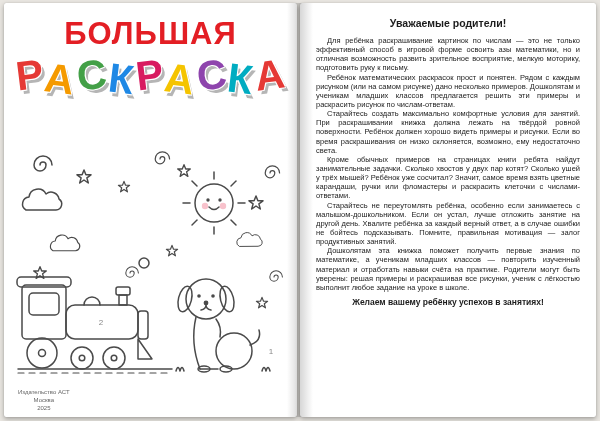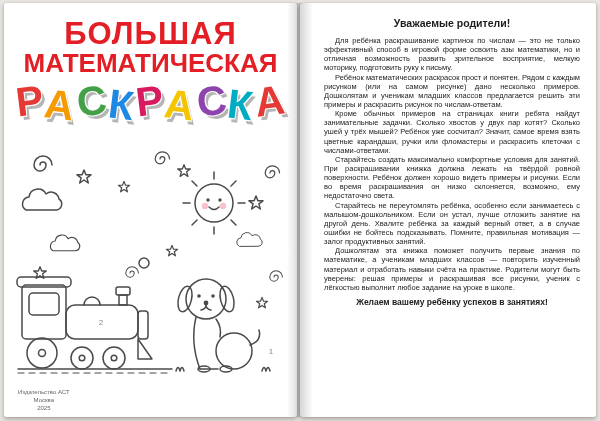--- a/index.html
+++ b/index.html
@@ -45,7 +45,7 @@
   }
 
   
-  .right-inner{padding:14px 16px 8px 24px;color:#1c1c1c;}
+  .right-inner{padding:14px 16px 8px 16px;color:#1c1c1c;}
   .parents-heading{
     text-align:center;font-weight:bold;font-size:10.5px;margin:0 0 7px 0;
   }

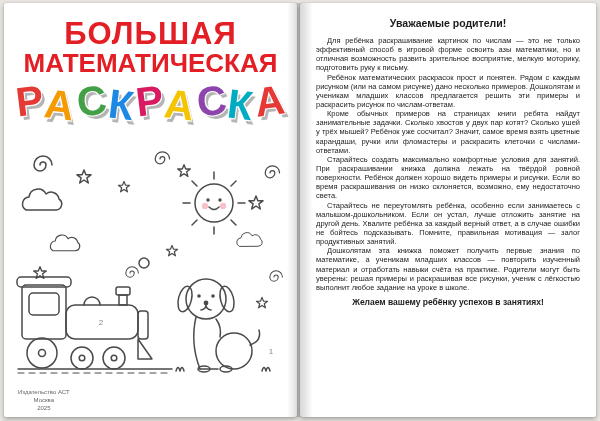--- a/index.html
+++ b/index.html
@@ -63,7 +63,6 @@
 
   <div class="page page-left">
     <div class="book-title-line t1" style="color: rgb(227, 30, 36);">БОЛЬШАЯ</div>
-    <div class="book-title-line t2" style="color: rgb(227, 30, 36);">МАТЕМАТИЧЕСКАЯ</div>
     <div class="coloring-title"><span class="cl" style="color: rgb(229, 57, 53);">Р</span><span class="cl" style="color: rgb(245, 154, 0);">А</span><span class="cl" style="color: rgb(67, 160, 71);">С</span><span class="cl" style="color: rgb(30, 136, 229);">К</span><span class="cl" style="color: rgb(216, 27, 96);">Р</span><span class="cl" style="color: rgb(245, 196, 0);">А</span><span class="cl" style="color: rgb(142, 68, 173);">С</span><span class="cl" style="color: rgb(0, 172, 193);">К</span><span class="cl" style="color: rgb(229, 57, 53);">А</span></div>
 
     <svg class="illustration" width="276" height="244" viewBox="0 0 276 244">

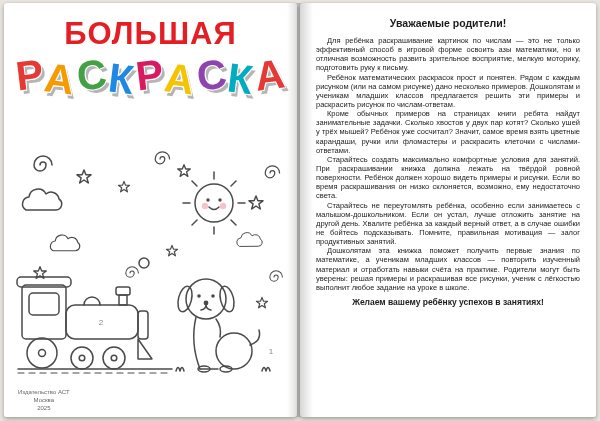--- a/index.html
+++ b/index.html
@@ -178,8 +178,8 @@
       <div class="parent-text">
           <p>Для ребёнка раскрашивание картинок по числам — это не только эффективный способ в игровой форме освоить азы математики, но и отличная возможность развить зрительное восприятие, мелкую моторику, подготовить руку к письму.</p>
           <p>Ребёнок математических раскрасок прост и понятен. Рядом с каждым рисунком (или на самом рисунке) дано несколько примеров. Дошколятам и ученикам младших классов предлагается решить эти примеры и раскрасить рисунок по числам-ответам.</p>
+          <p>Старайтесь создать максимально комфортные условия для занятий. При раскрашивании книжка должна лежать на твёрдой ровной поверхности. Ребёнок должен хорошо видеть примеры и рисунки. Если во время раскрашивания он низко склоняется, возможно, ему недостаточно света.</p>
           <p>Кроме обычных примеров на страницах книги ребята найдут занимательные задачки. Сколько хвостов у двух пар котят? Сколько ушей у трёх мышей? Ребёнок уже сосчитал? Значит, самое время взять цветные карандаши, ручки или фломастеры и раскрасить клеточки с числами-ответами.</p>
-          <p>Старайтесь создать максимально комфортные условия для занятий. При раскрашивании книжка должна лежать на твёрдой ровной поверхности. Ребёнок должен хорошо видеть примеры и рисунки. Если во время раскрашивания он низко склоняется, возможно, ему недостаточно света.</p>
           <p>Старайтесь не переутомлять ребёнка, особенно если занимаетесь с малышом-дошкольником. Если он устал, лучше отложить занятие на другой день. Хвалите ребёнка за каждый верный ответ, а в случае ошибки не бойтесь подсказывать. Помните, правильная мотивация — залог продуктивных занятий.</p>
           <p>Дошколятам эта книжка поможет получить первые знания по математике, а ученикам младших классов — повторить изученный материал и отработать навыки счёта на практике. Родители могут быть уверены: решая примеры и раскрашивая все рисунки, ученик с лёгкостью выполнит любое задание на уроке в школе.</p>
         </div>

